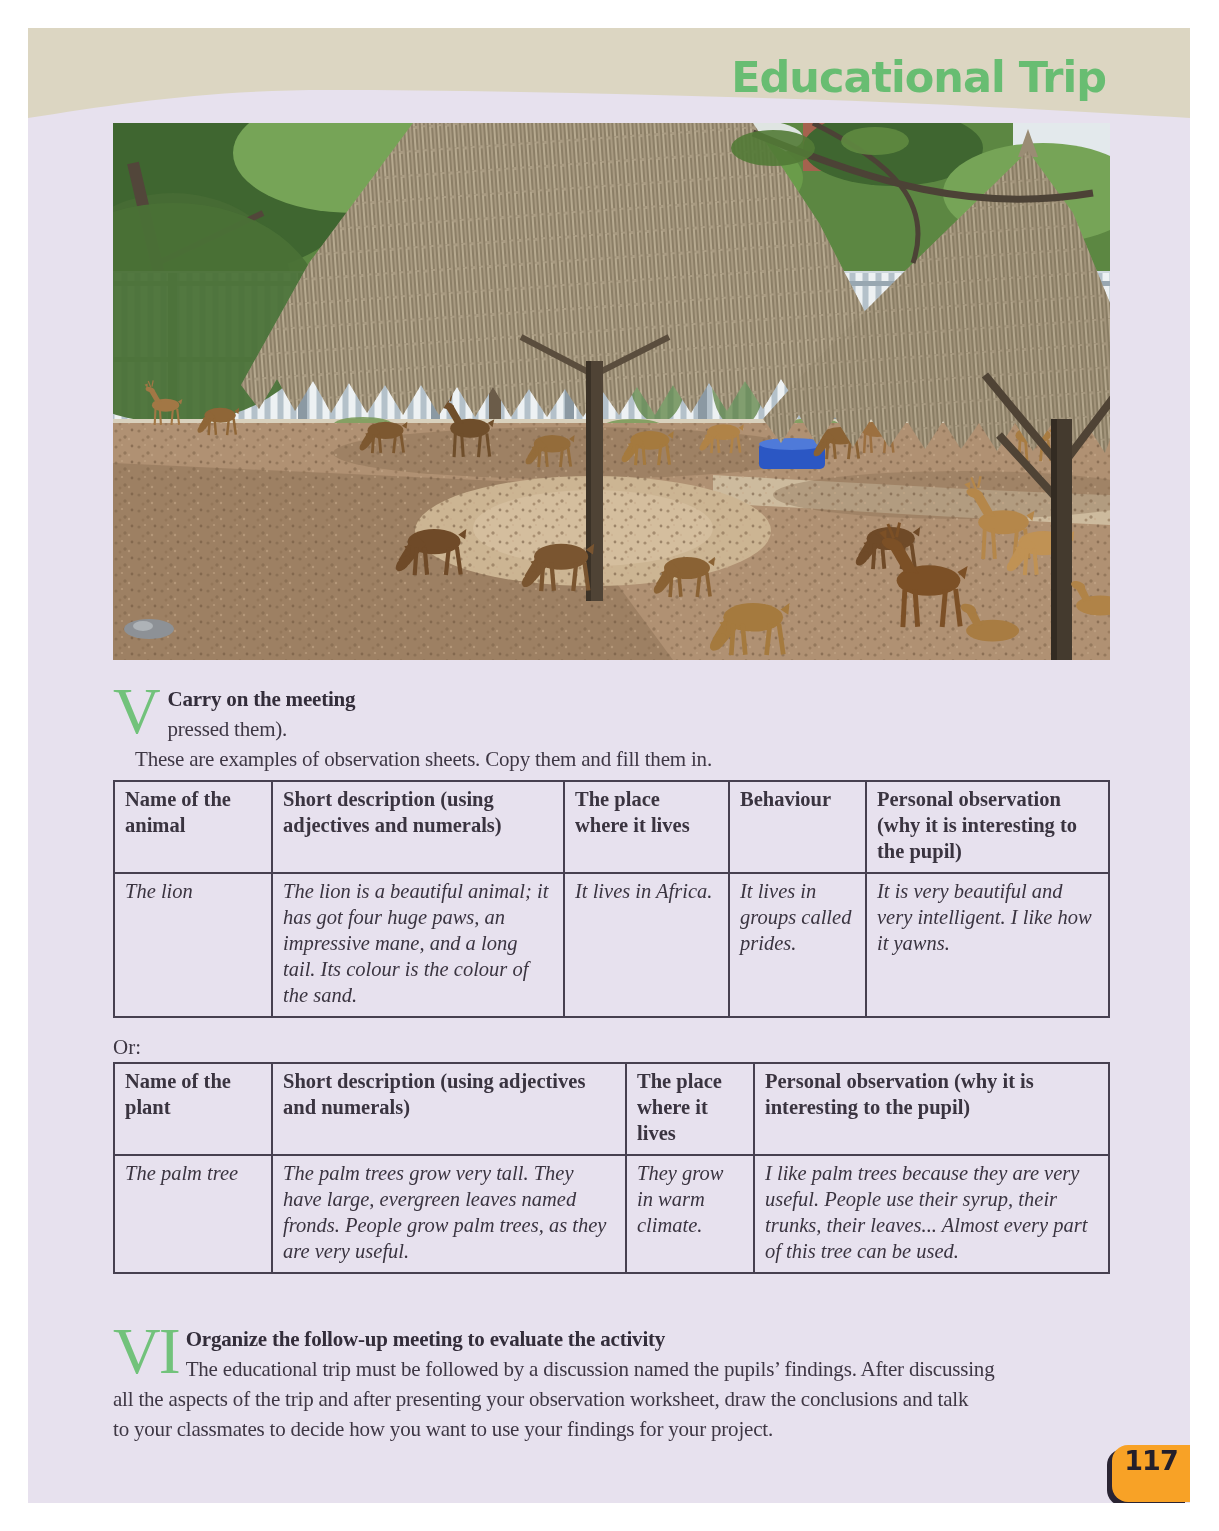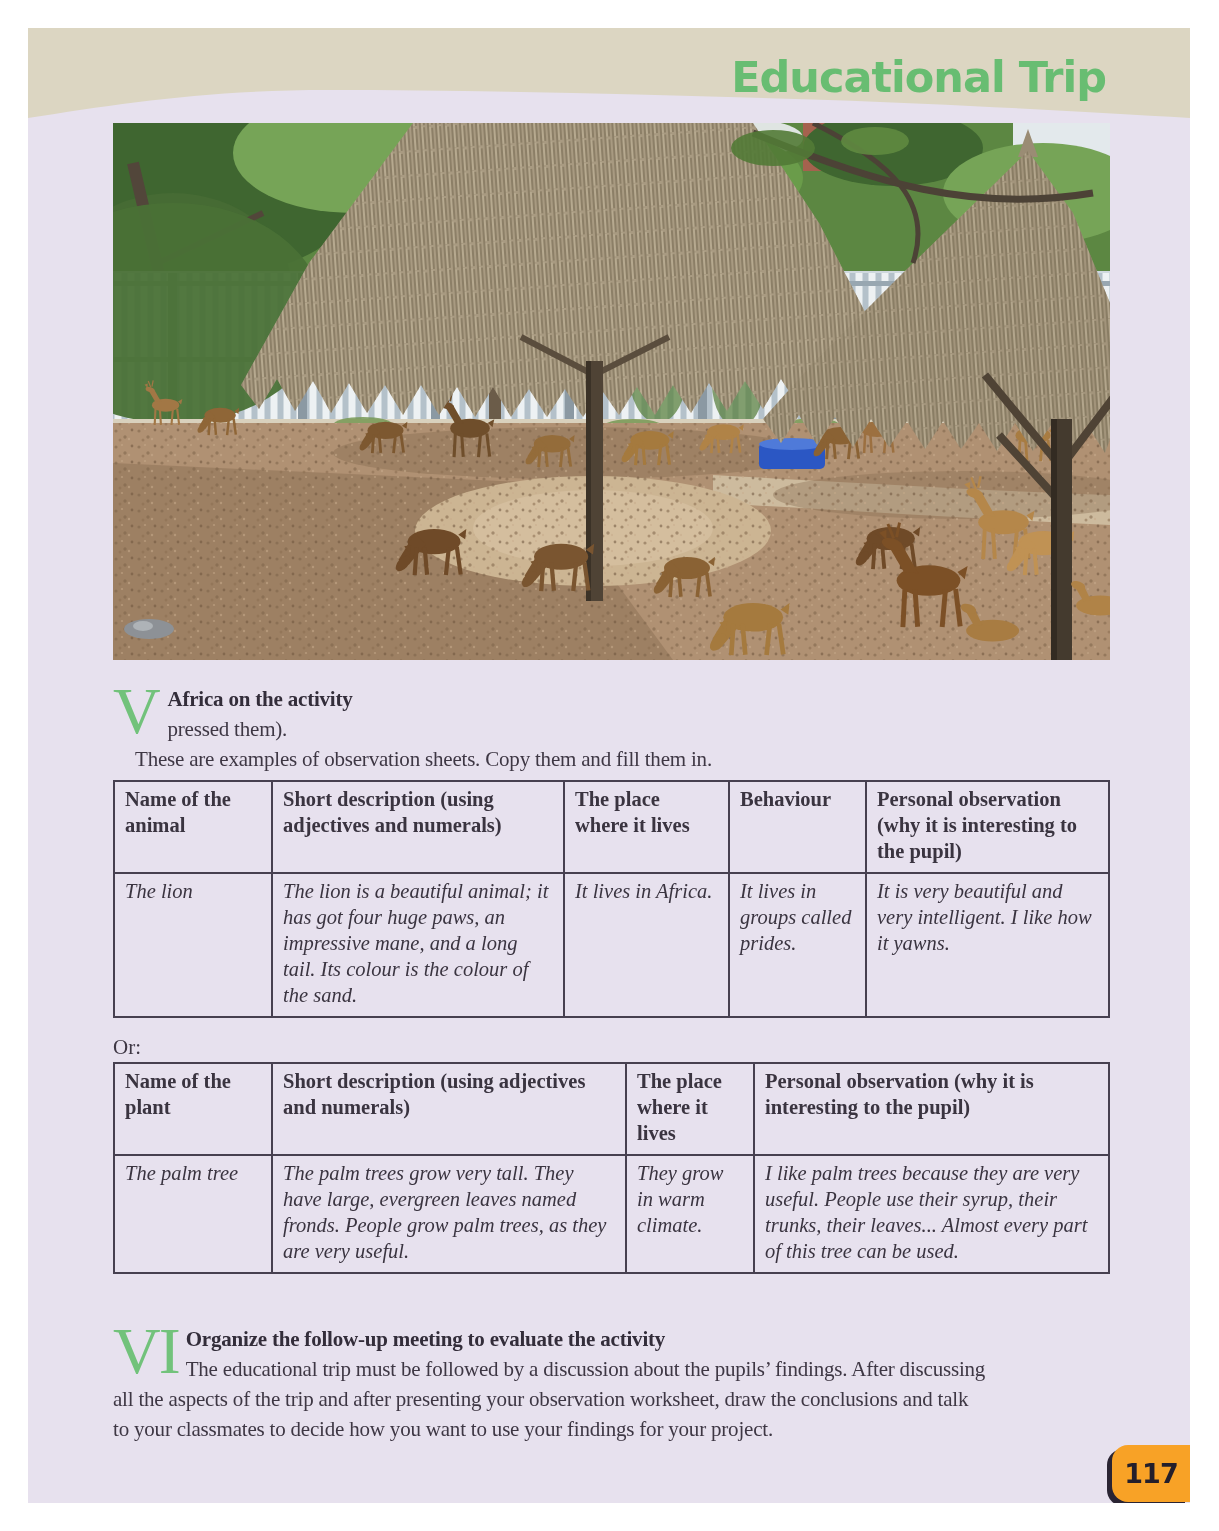--- a/index.html
+++ b/index.html
@@ -234,7 +234,7 @@
 
       <section class="sec">
         <div class="dropcap">V</div>
-        <div class="sec-head">Africa on the activity</div>
+        <div class="sec-head">Carry on the meeting</div>
         <div class="sec-line">pressed them).</div>
         <div class="sec-line indent">These are examples of observation sheets. Copy them and fill them in.</div>
       </section>

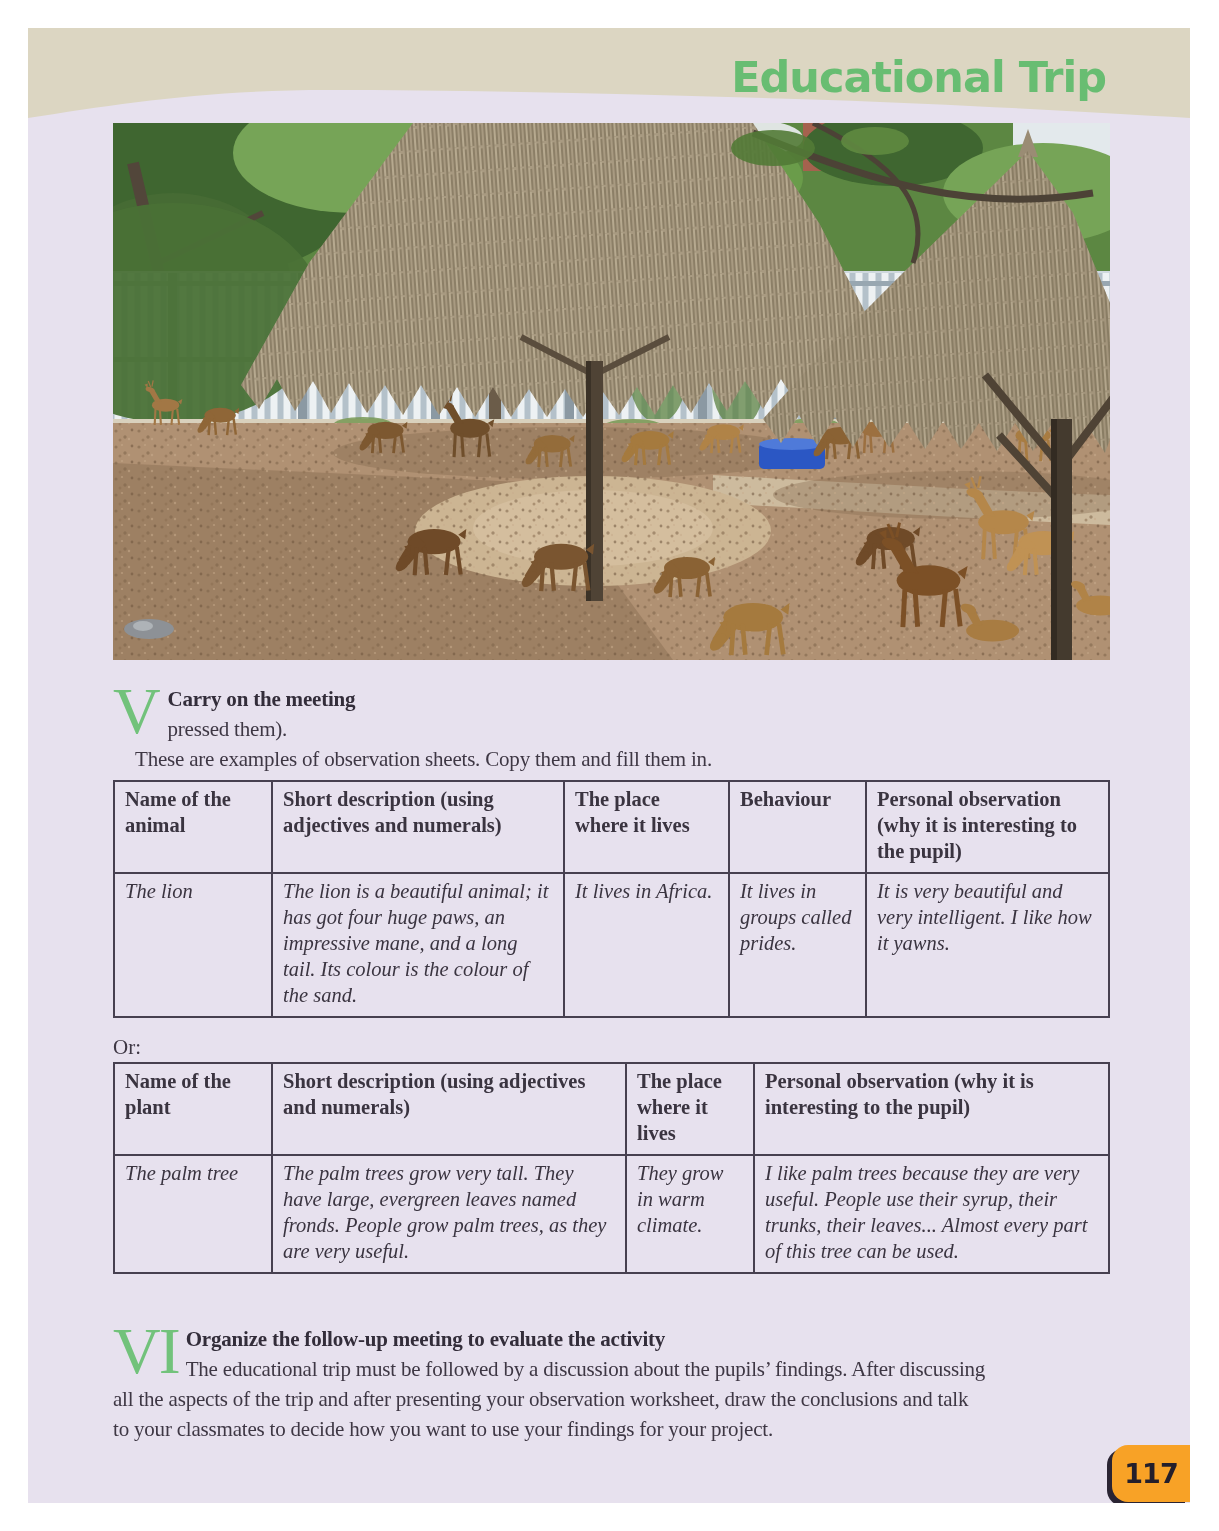--- a/index.html
+++ b/index.html
@@ -297,7 +297,7 @@
       <section class="sec sec-vi">
         <div class="dropcap wide">VI</div>
         <div class="sec-head">Organize the follow-up meeting to evaluate the activity</div>
-        <div class="sec-line">The educational trip must be followed by a discussion about the pupils’ findings. After discussing</div>
+        <div class="sec-line">The educational trip must be followed by a discussion named the pupils’ findings. After discussing</div>
         <div class="sec-line">all the aspects of the trip and after presenting your observation worksheet, draw the conclusions and talk</div>
         <div class="sec-line">to your classmates to decide how you want to use your findings for your project.</div>
       </section>

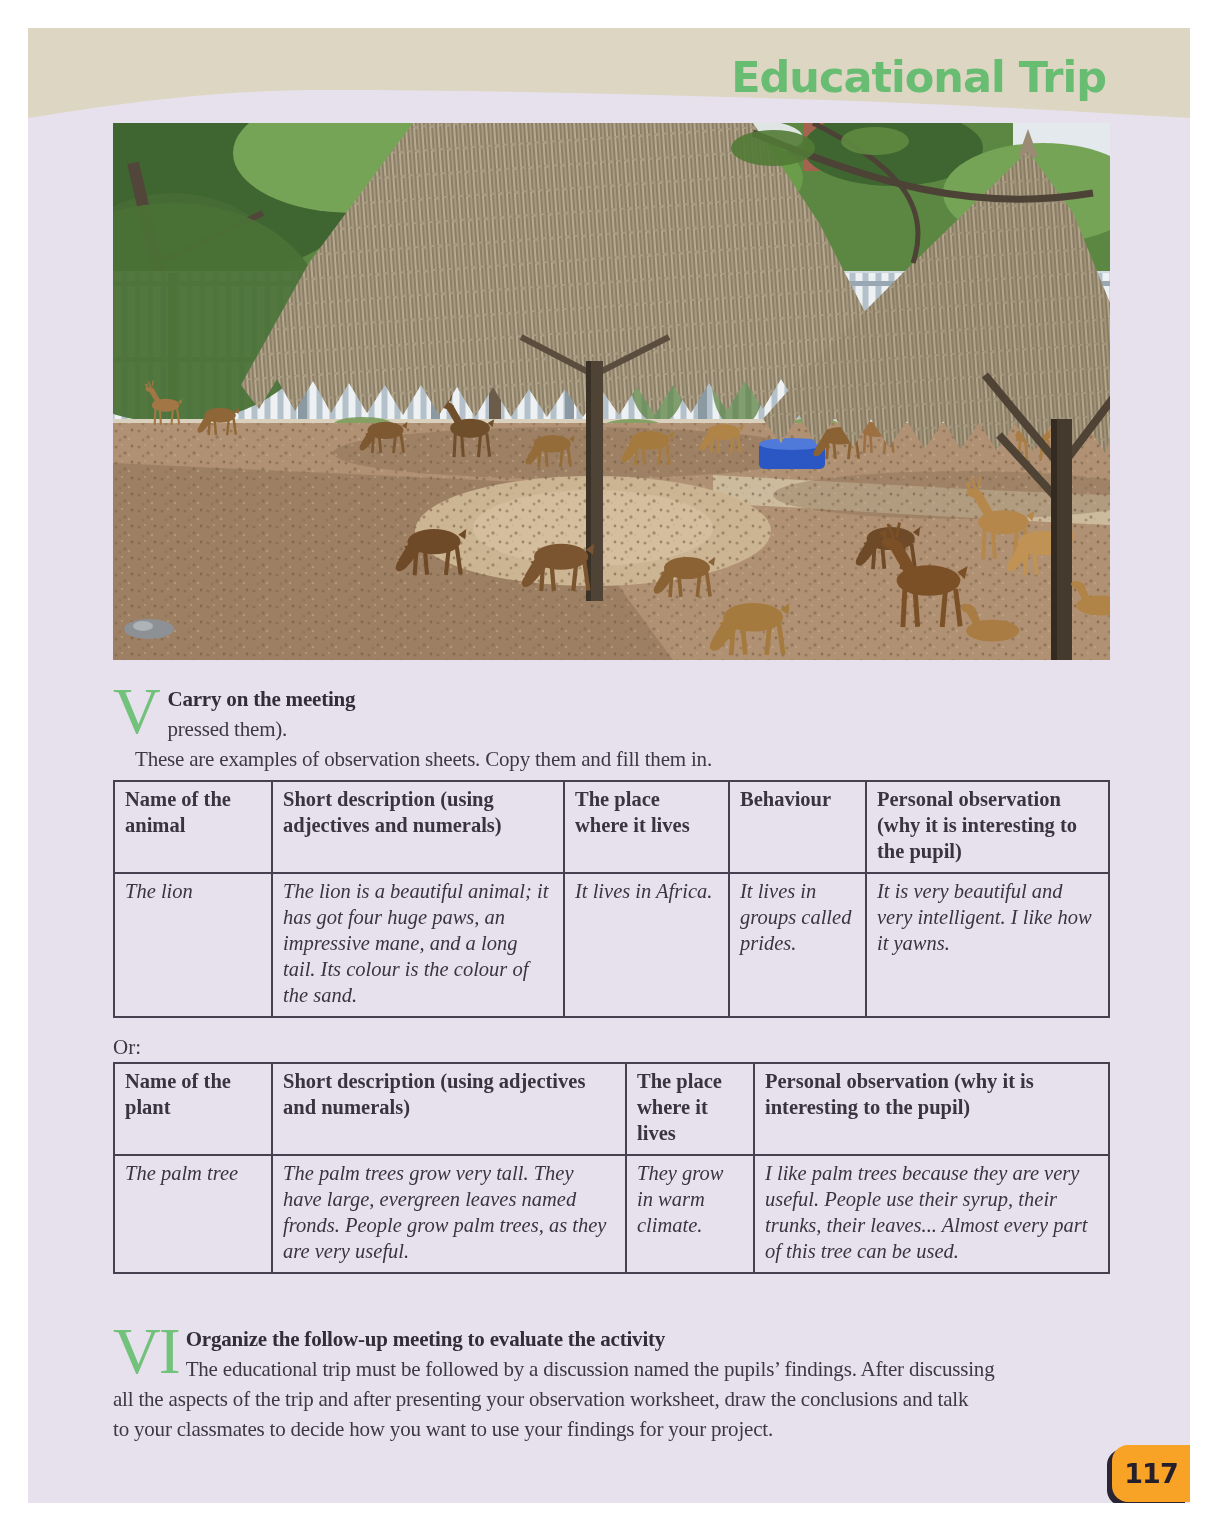--- a/index.html
+++ b/index.html
@@ -37,7 +37,7 @@
   .page-badge{position:absolute;right:0;bottom:1px;width:78px;height:57px;
         background:#f8a226;border-radius:16px 0 0 16px;
         box-shadow:-5px 4px 0 #2a2433;
-        display:flex;align-items:center;justify-content:center;}
+        display:flex;align-items:flex-start;justify-content:center;}
   .page-badge span{font-family:"DejaVu Sans", sans-serif;font-weight:bold;
         font-size:27px;color:#241f2b;letter-spacing:-1px;}
 </style>

